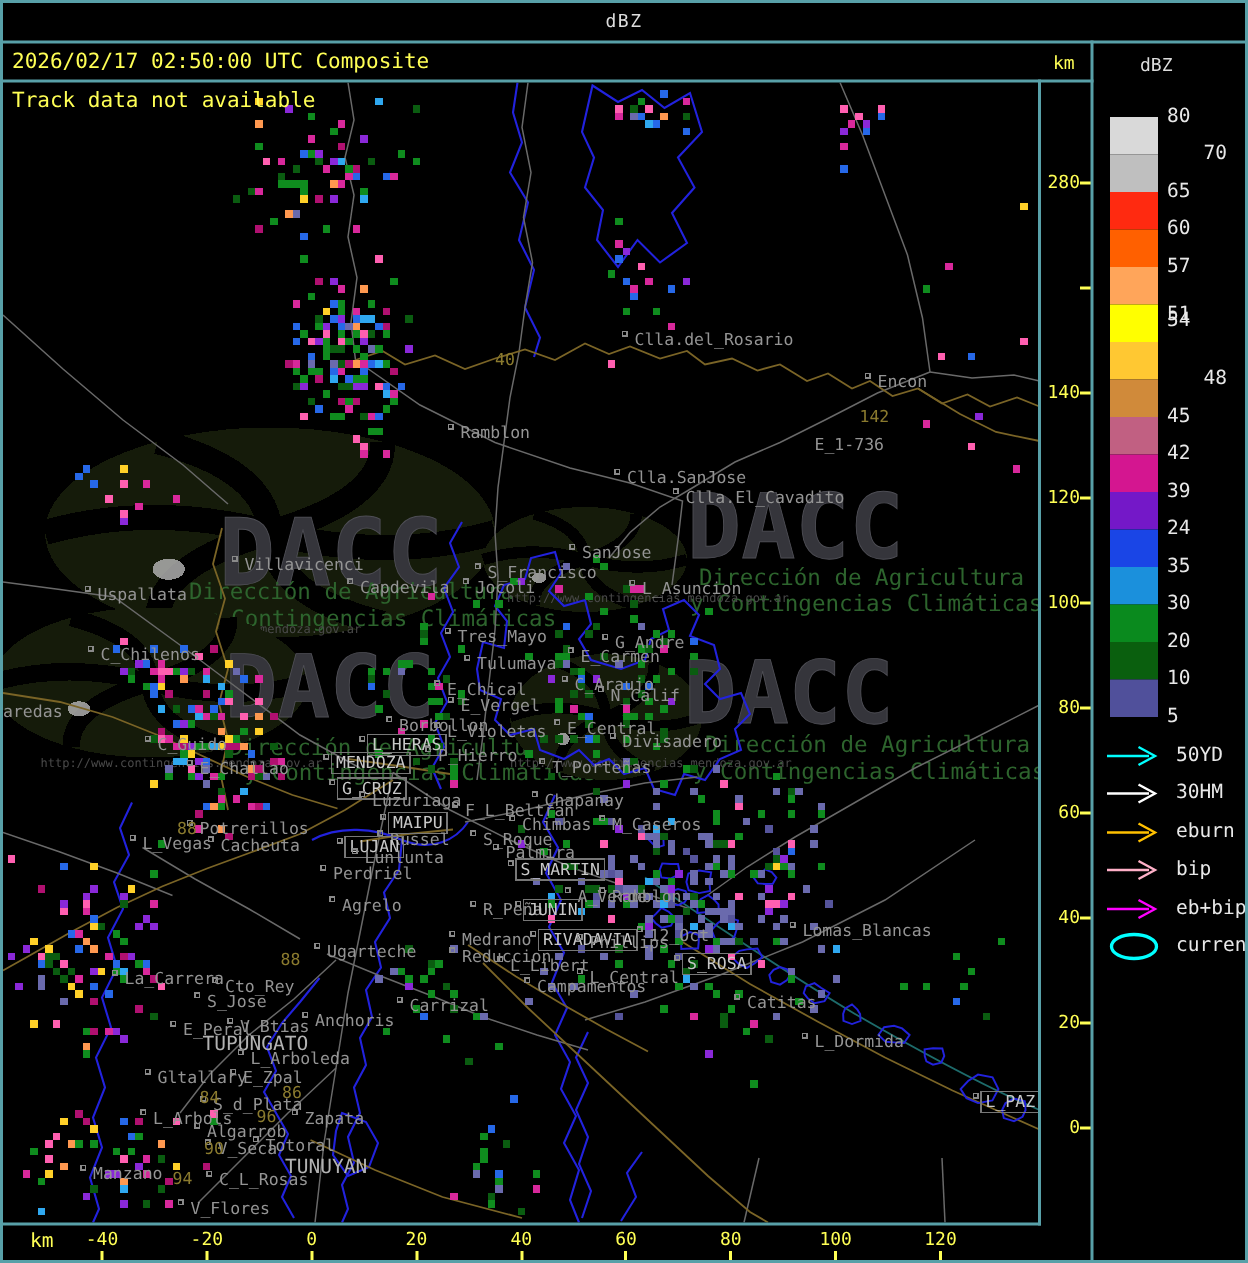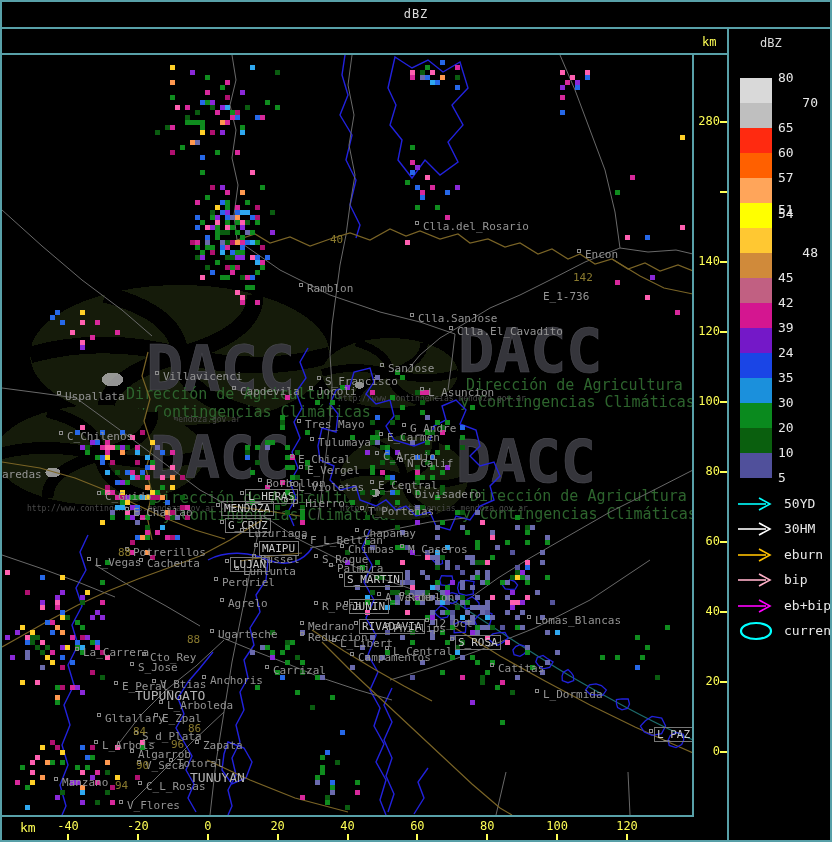--- a/index.html
+++ b/index.html
@@ -38,6 +38,7 @@
     <div class="t">dBZ</div>
   </div>
 
+  <div id="stamp">2026/02/17 02:50:00 UTC Composite</div>
 
 
   <div id="mapwrap">

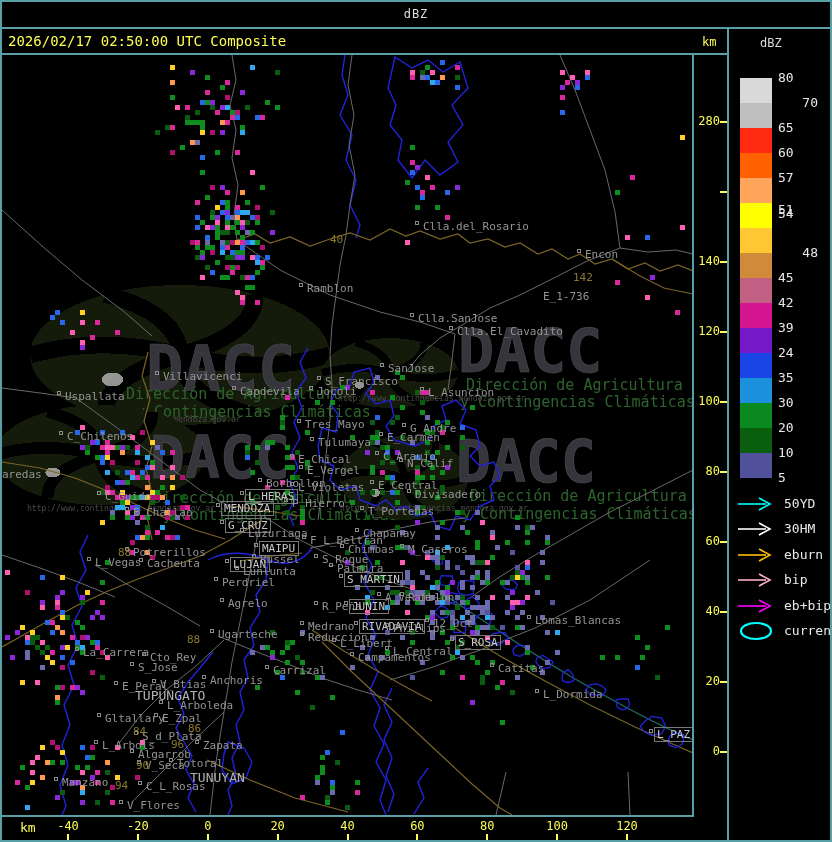--- a/index.html
+++ b/index.html
@@ -40,6 +40,7 @@
 
   <div id="stamp">2026/02/17 02:50:00 UTC Composite</div>
 
+  <div id="track">Track data not available</div>
 
   <div id="mapwrap">
     <svg id="mapsvg" width="691" height="760" viewBox="2 55 691 760" shape-rendering="crispEdges">

